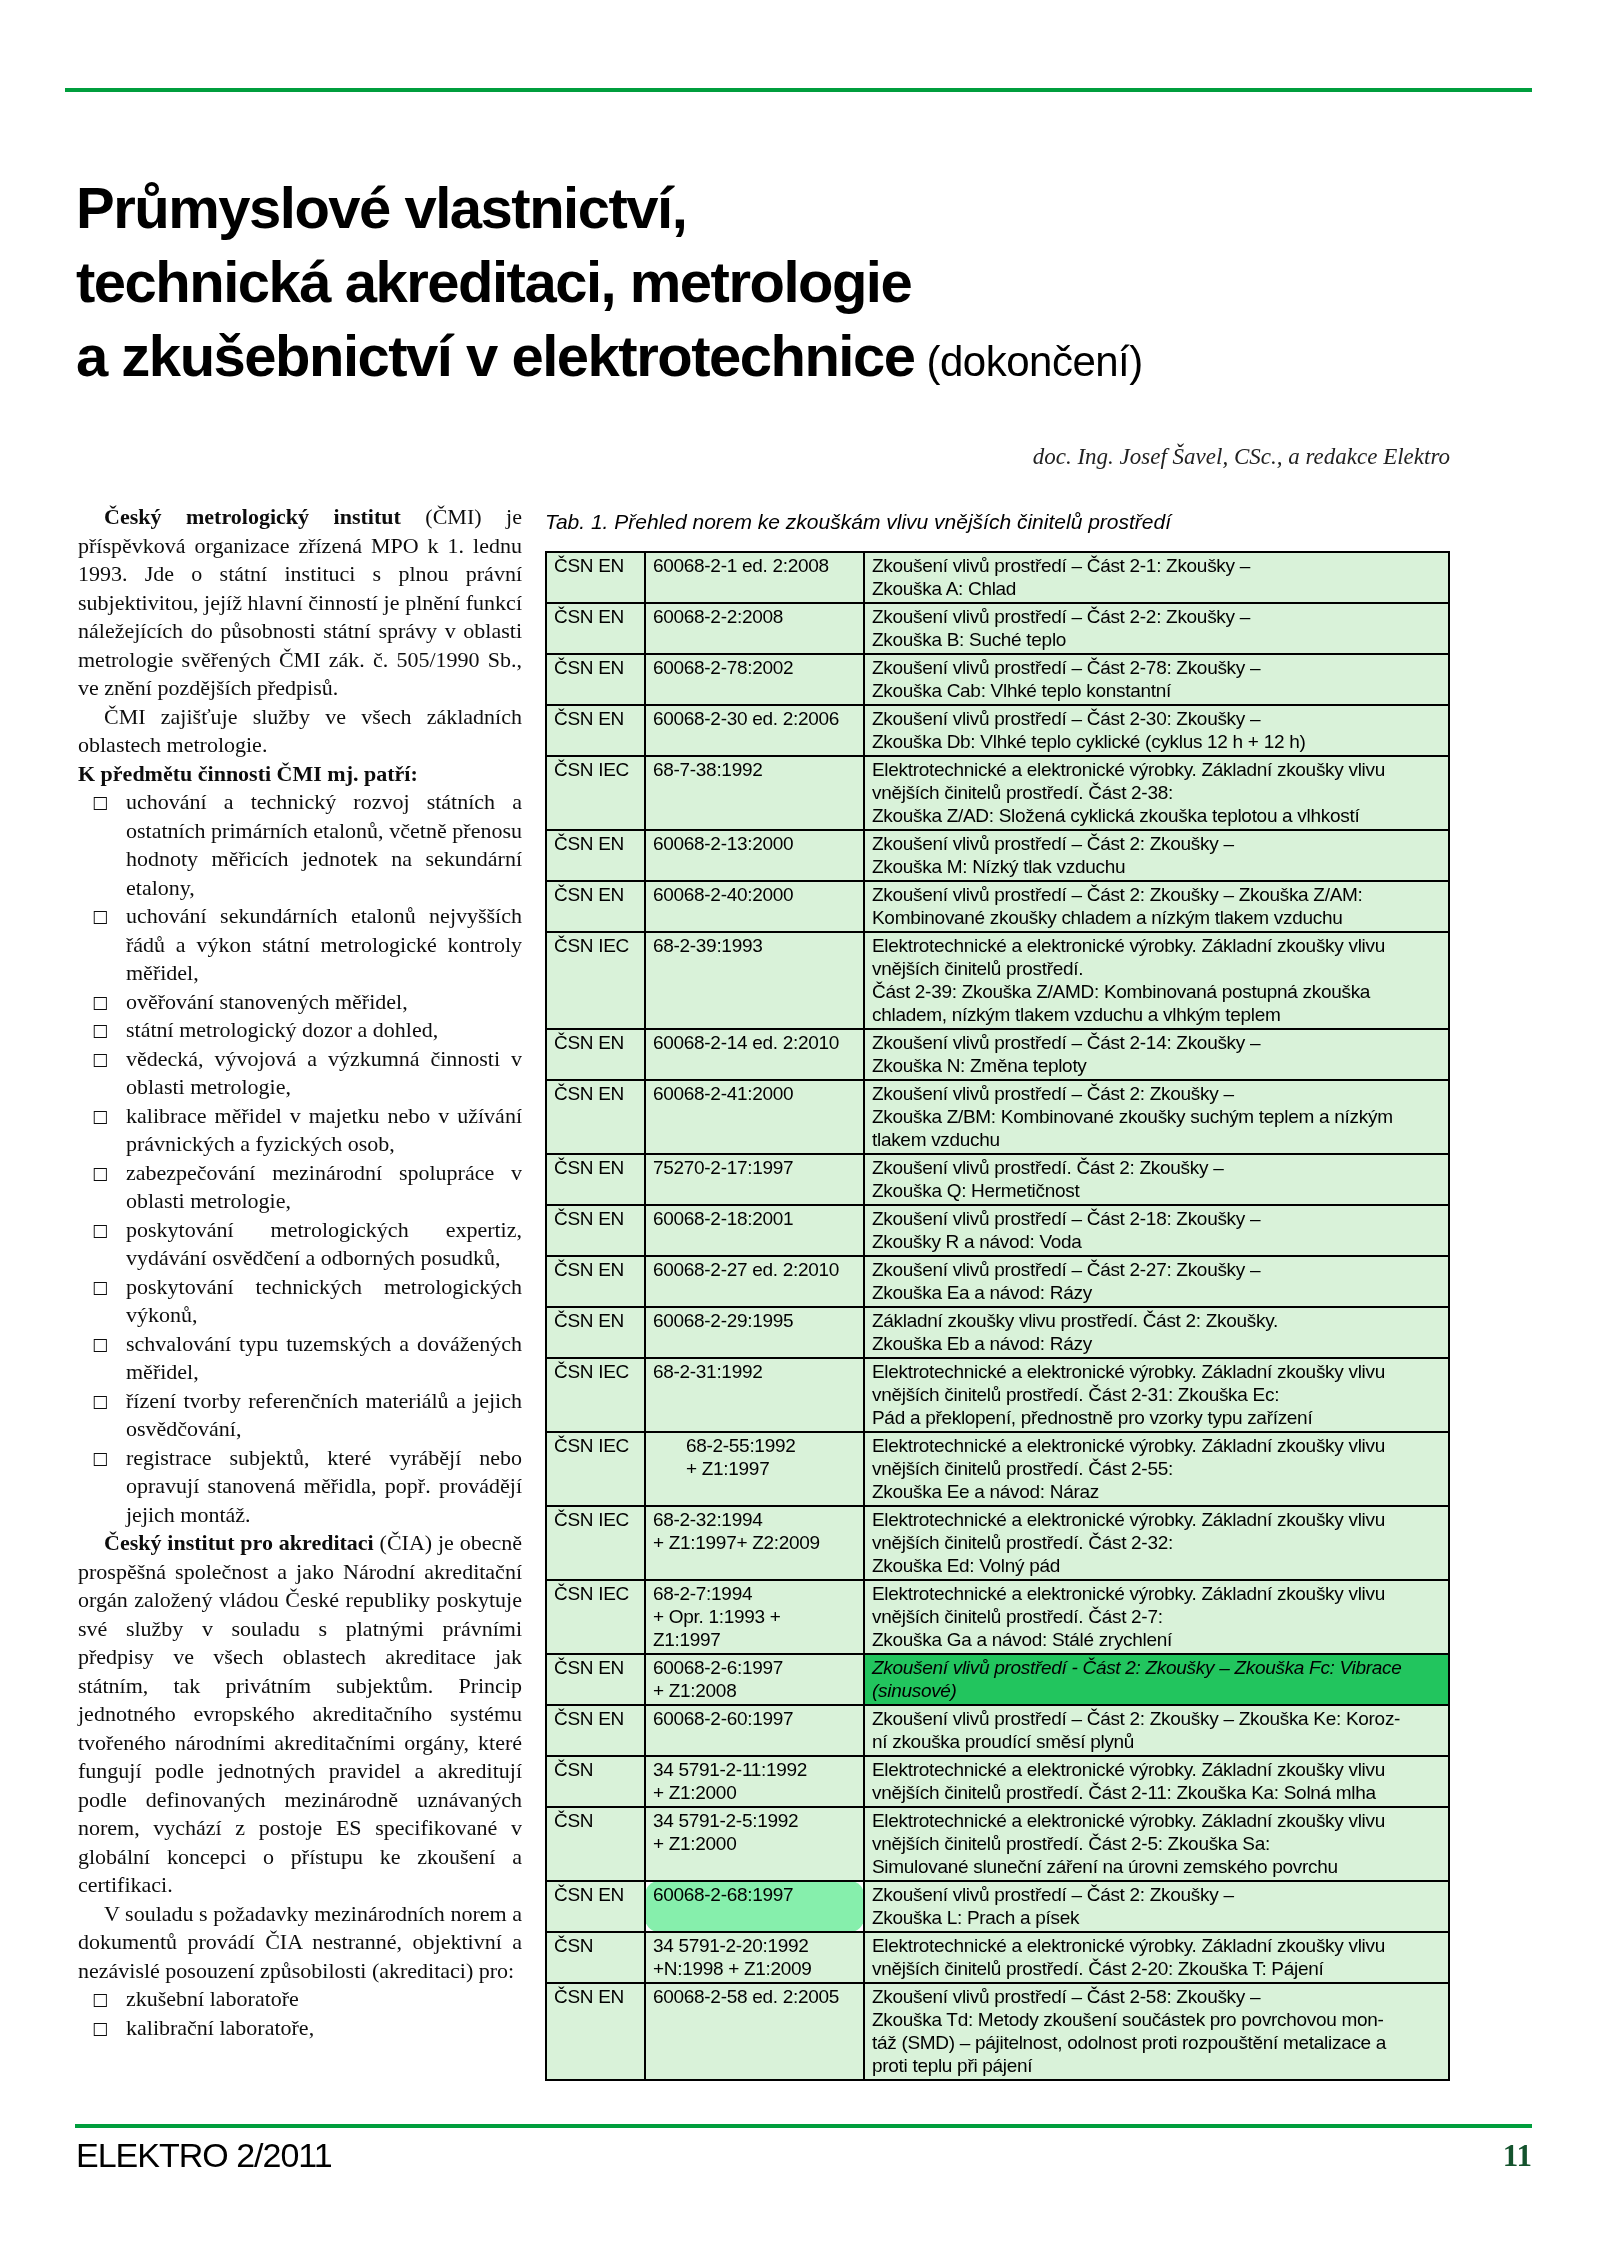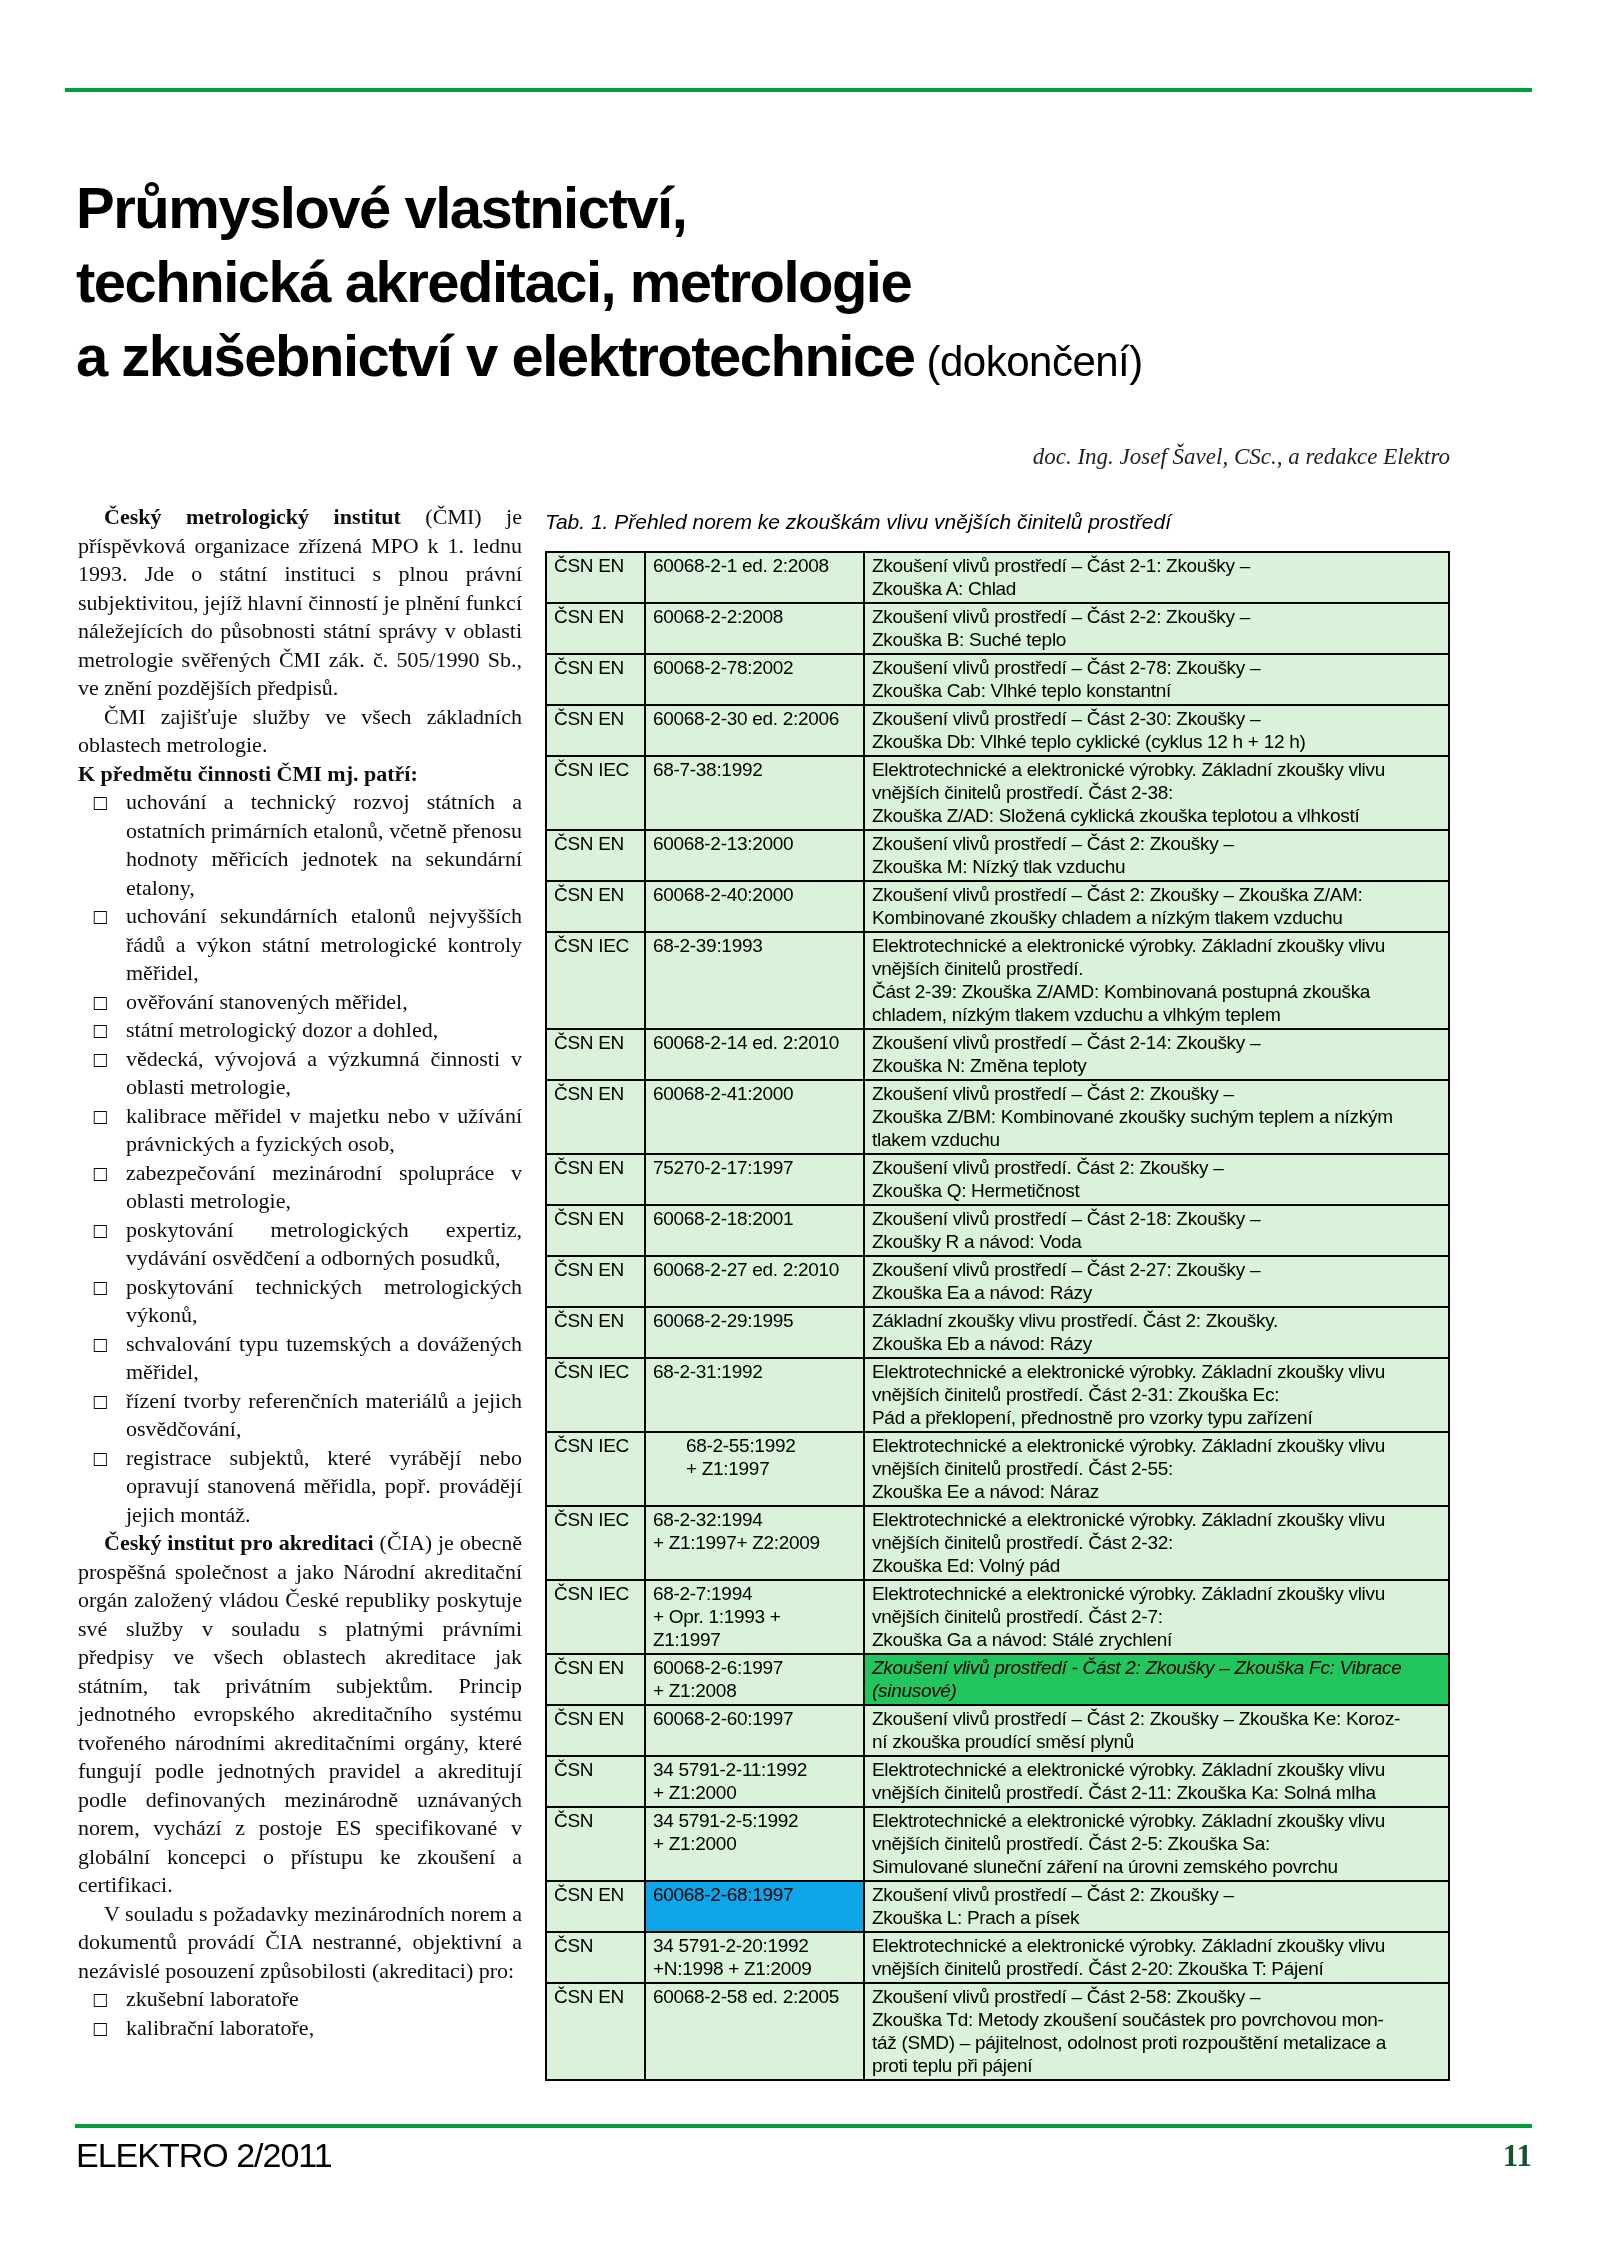--- a/index.html
+++ b/index.html
@@ -269,7 +269,7 @@
         </tr>
         <tr>
           <td class="col-org" style="background: rgb(217, 242, 217);">ČSN EN</td>
-          <td class="col-num" style="background: #0ea5e9;">60068-2-68:1997</td>
+          <td class="col-num" style="background: #86efac; border-radius: 14px;">60068-2-68:1997</td>
           <td class="col-desc" style="background: rgb(217, 242, 217);">Zkoušení vlivů prostředí – Část 2: Zkoušky –
 Zkouška L: Prach a písek</td>
         </tr>

